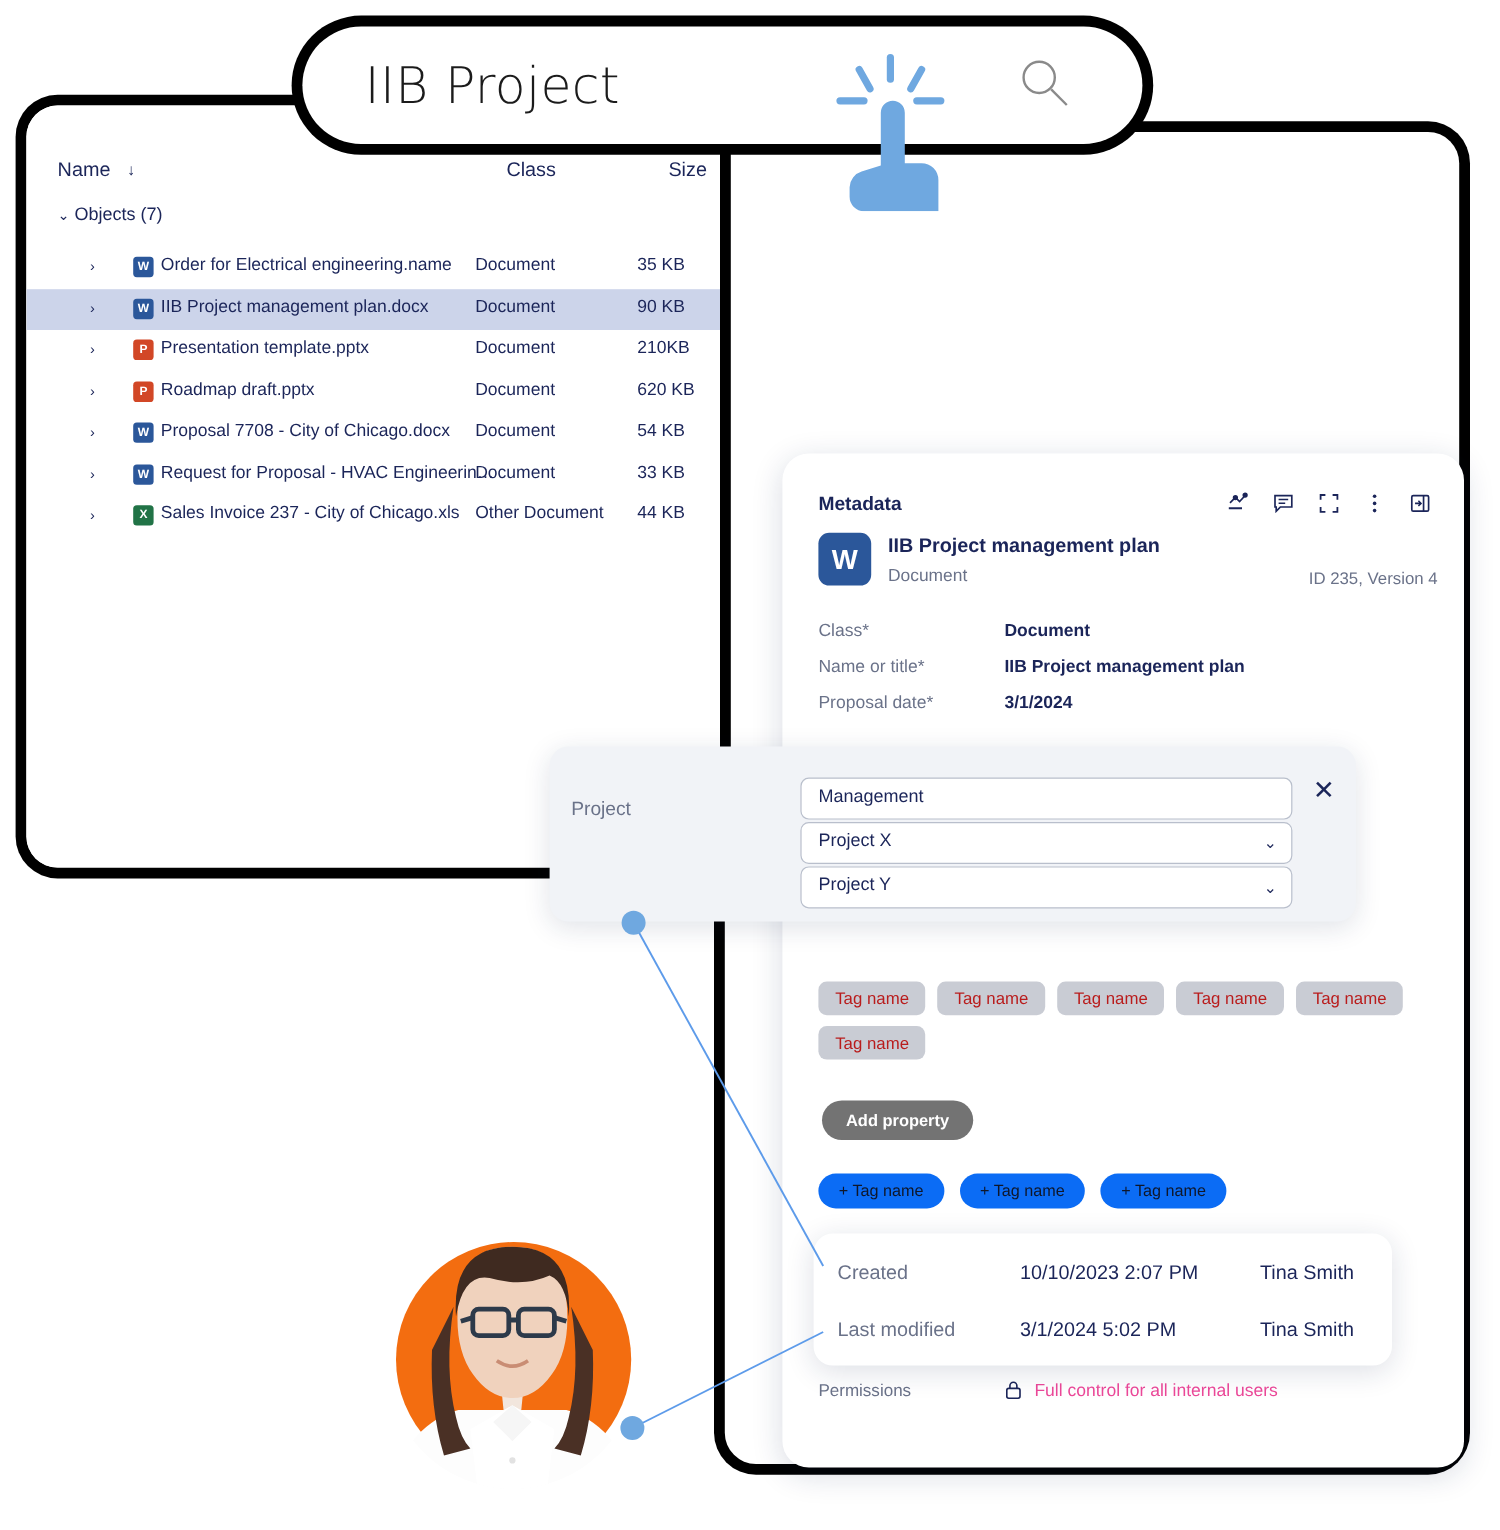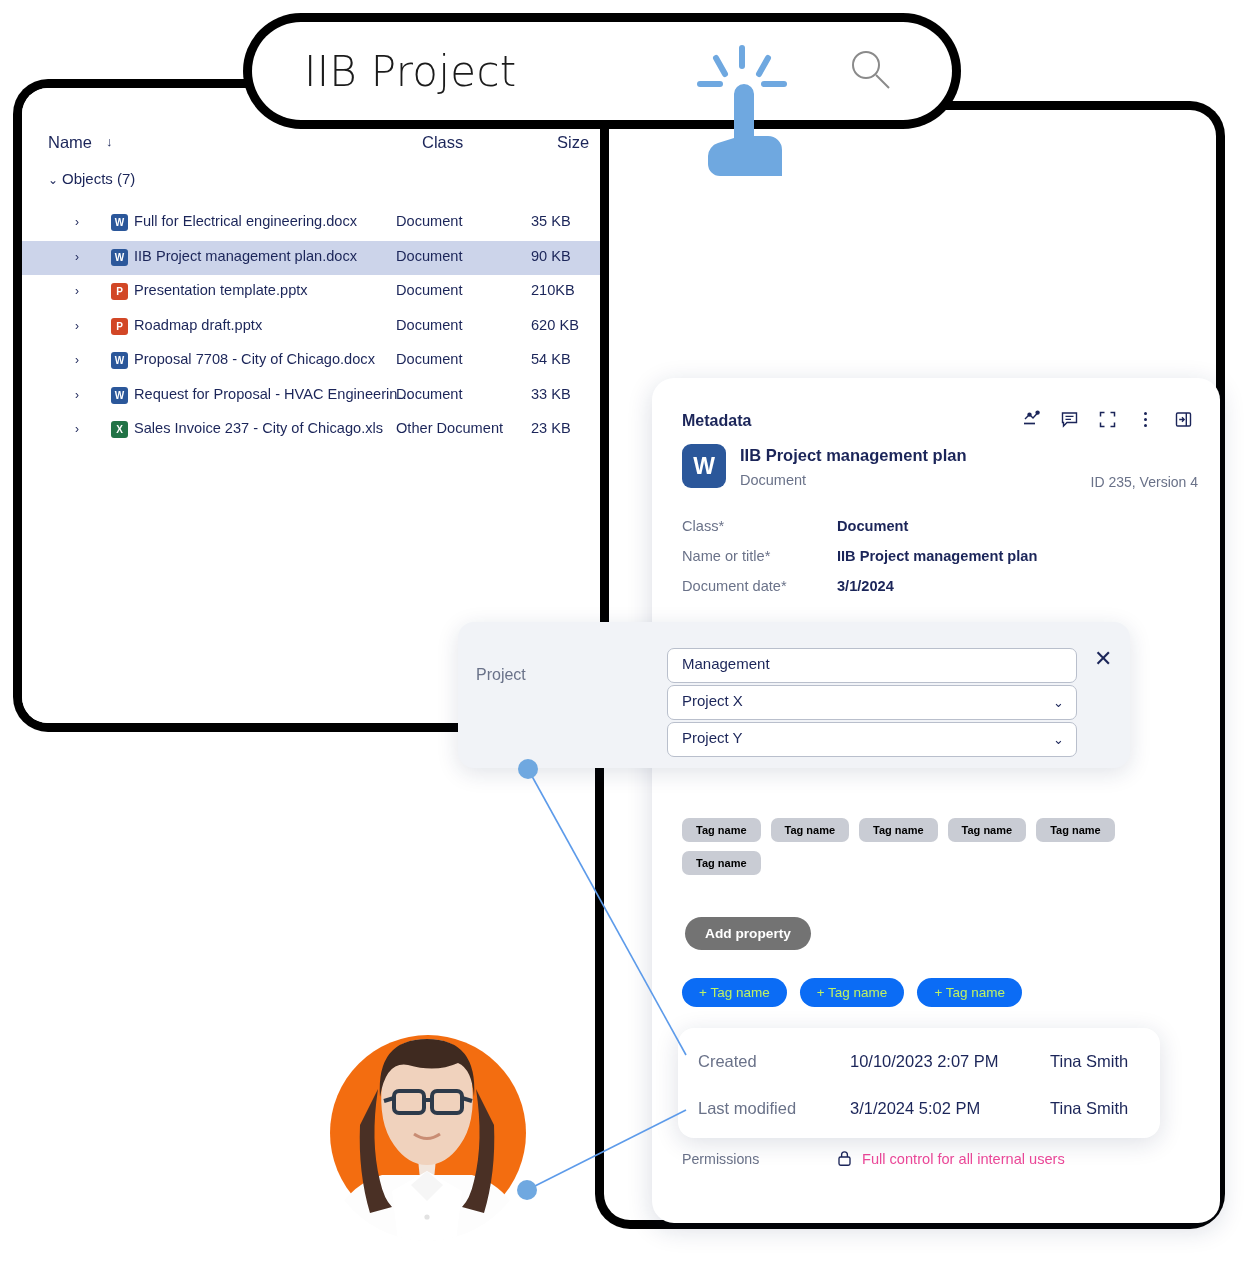--- a/index.html
+++ b/index.html
@@ -142,7 +142,7 @@
           <div class="row">
             <span class="r-chev">›</span>
             <span class="r-ico ico-word">W</span>
-            <span class="r-name">Full for Electrical engineering.docx</span>
+            <span class="r-name">Order for Electrical engineering.name</span>
             <span class="r-class">Document</span>
             <span class="r-size">35 KB</span>
           </div>

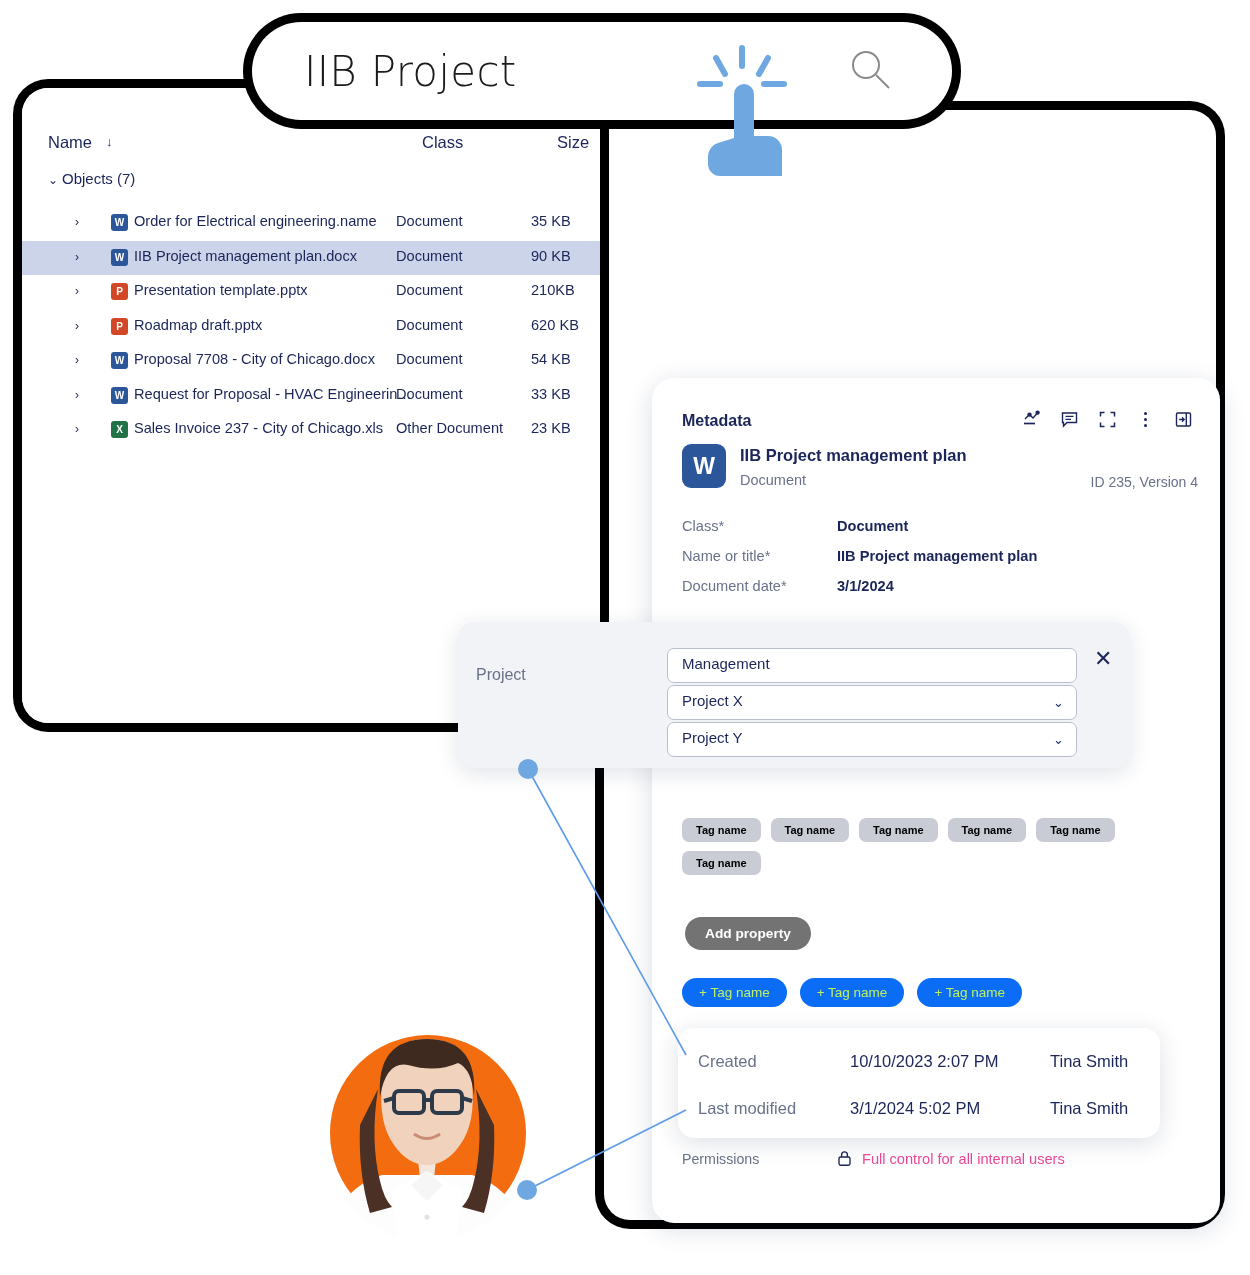--- a/index.html
+++ b/index.html
@@ -186,7 +186,7 @@
             <span class="r-ico ico-xls">X</span>
             <span class="r-name">Sales Invoice 237 - City of Chicago.xls</span>
             <span class="r-class">Other Document</span>
-            <span class="r-size">23 KB</span>
+            <span class="r-size">44 KB</span>
           </div>
         </div>
     </div>

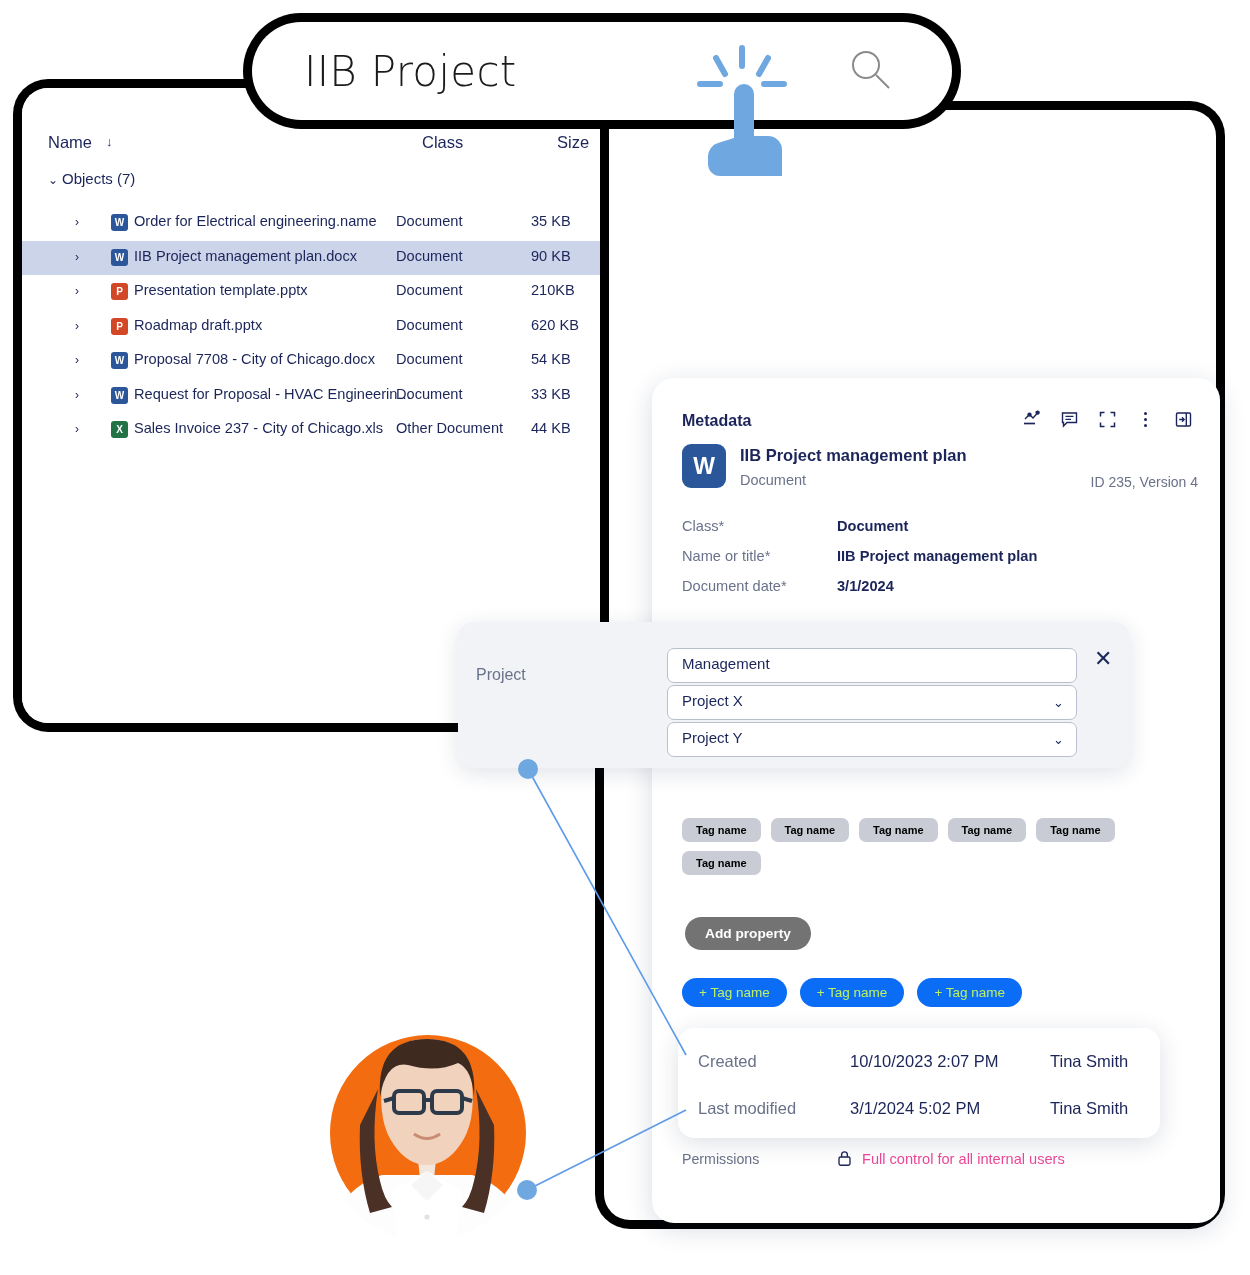--- a/index.html
+++ b/index.html
@@ -247,7 +247,7 @@
           <span class="val">IIB Project management plan</span>
         </div>
         <div class="md-field">
-          <span class="lbl">Document date*</span>
+          <span class="lbl">Proposal date*</span>
           <span class="val">3/1/2024</span>
         </div>
       </div>

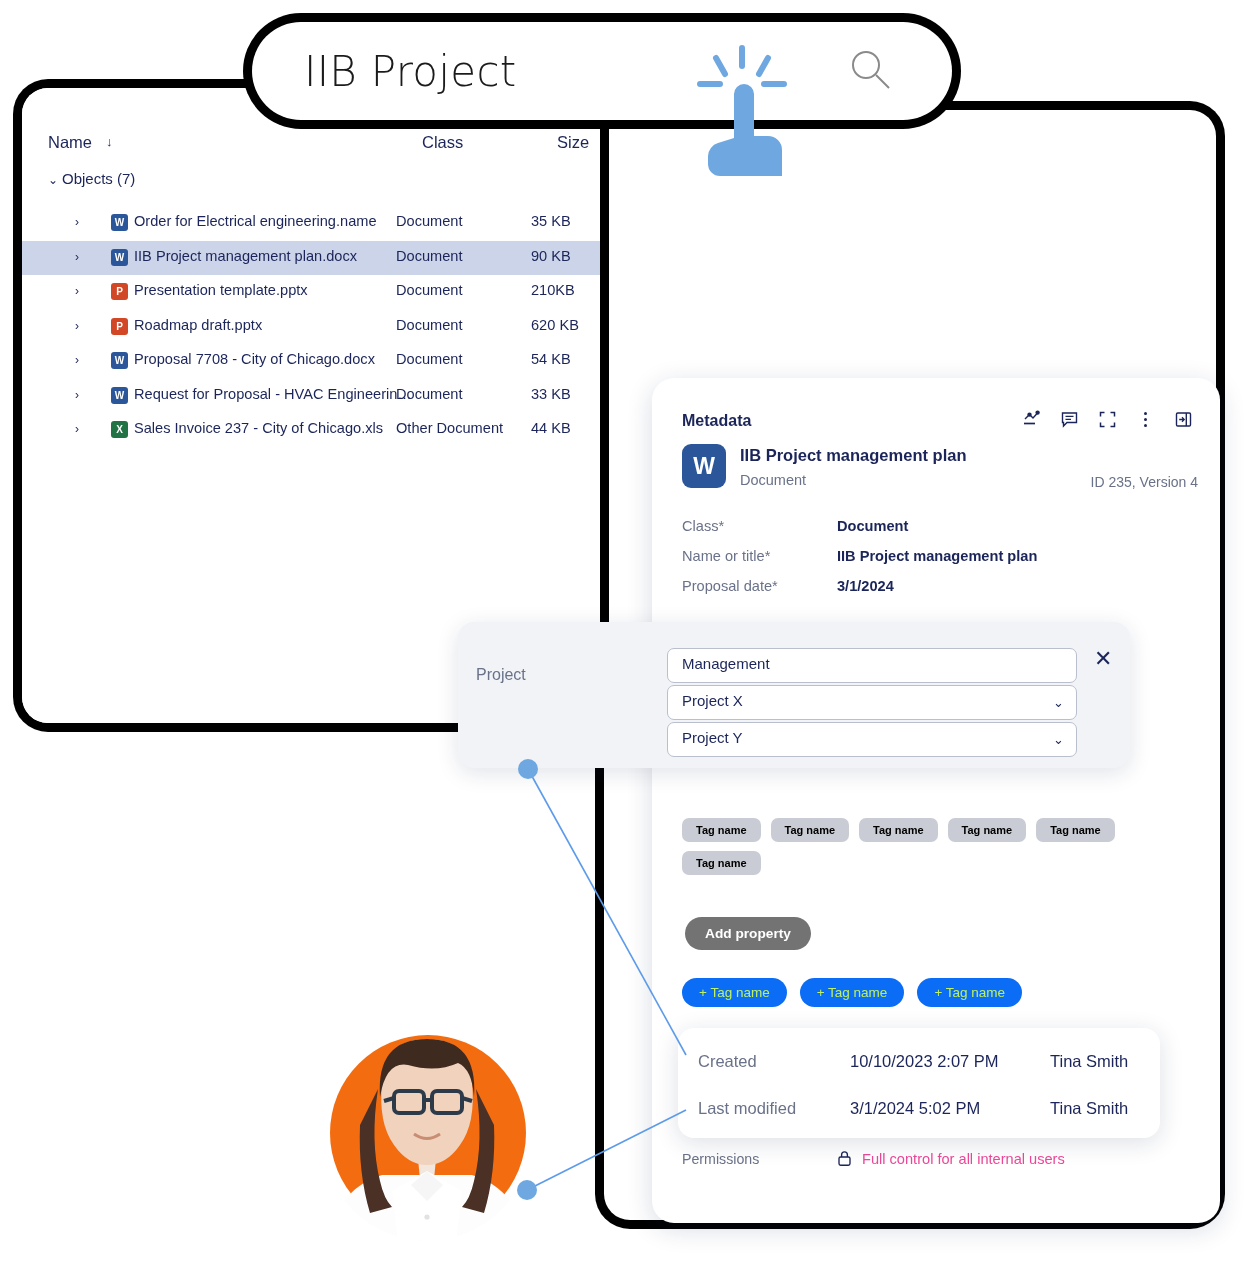--- a/index.html
+++ b/index.html
@@ -75,7 +75,7 @@
 
   
   .tagwrap{position:absolute;left:30px;top:440px;right:22px;display:flex;flex-wrap:wrap;gap:9px 10px;}
-  .tag{background:#c9ccd4;color:#000000;border-radius:7px;padding:6px 14px;font-size:11px;white-space:nowrap;font-weight:bold;}
+  .tag{background:#c9ccd4;color:#b91c1c;border-radius:7px;padding:6px 14px;font-size:14px;white-space:nowrap;}
 
   .addprop{position:absolute;left:33px;top:539px;background:#737373;color:#fff;border:none;
            border-radius:17px;padding:9px 20px;font-size:13.7px;font-weight:bold;cursor:pointer;

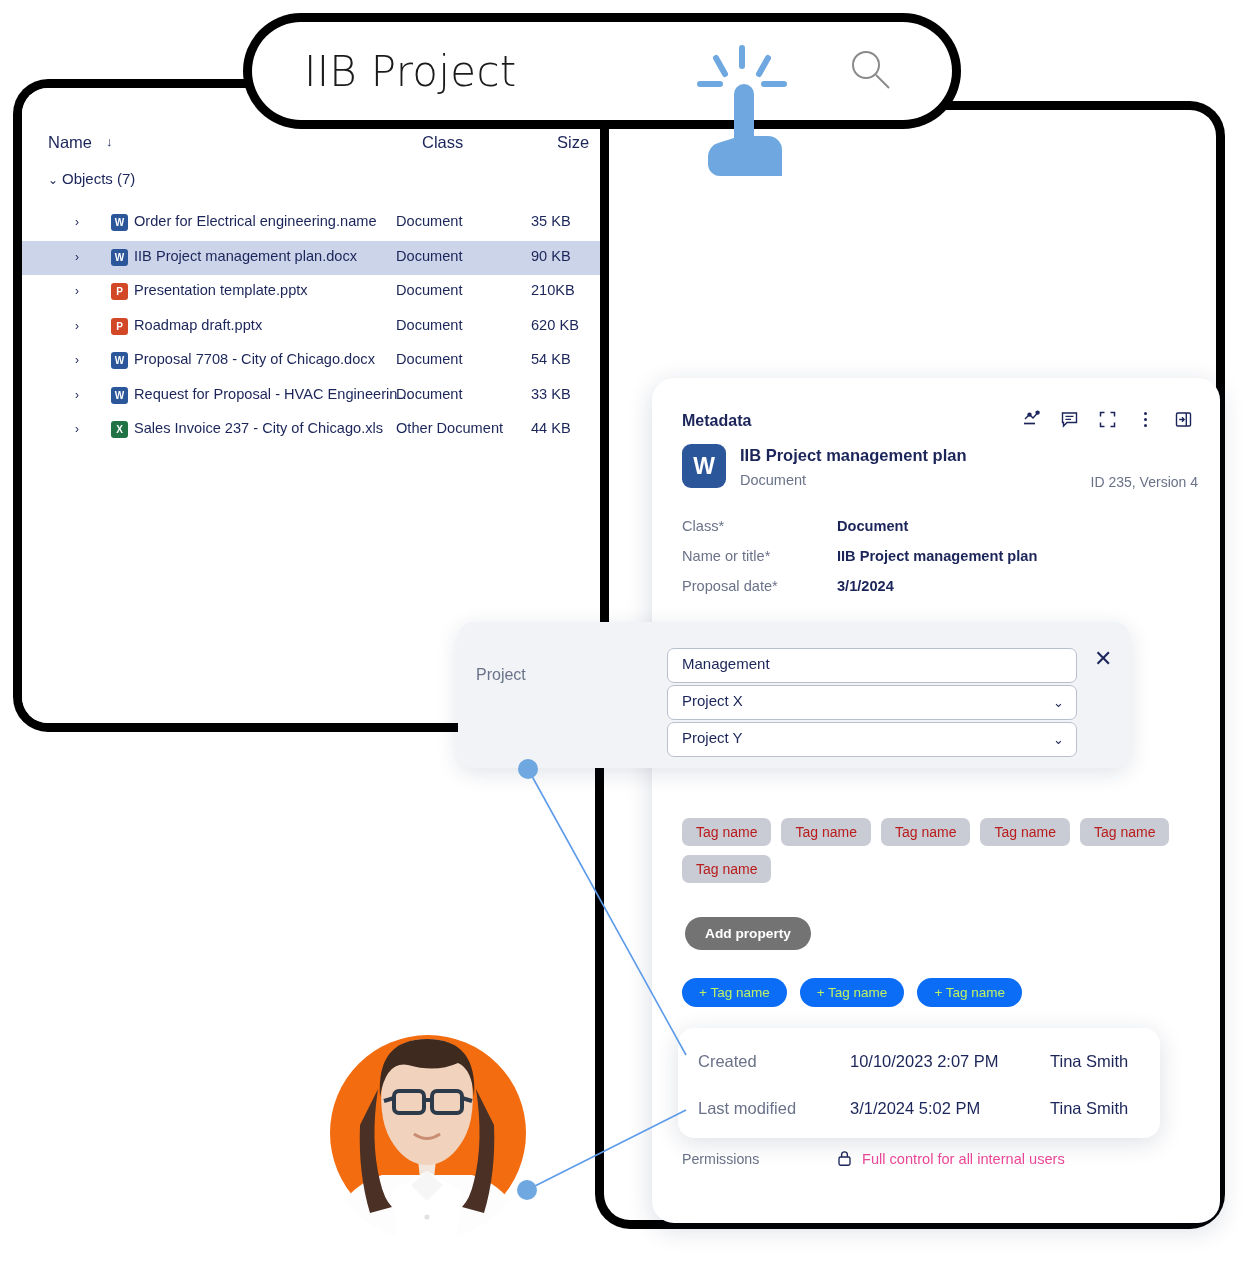--- a/index.html
+++ b/index.html
@@ -82,7 +82,7 @@
            font-family:inherit;}
 
   .btagwrap{position:absolute;left:30px;top:600px;display:flex;gap:13px;}
-  .btag{background:#0b6cf5;color:#bef264;border:none;border-radius:15px;padding:7px 17px;
+  .btag{background:#0b6cf5;color:#0f172a;border:none;border-radius:15px;padding:7px 17px;
         font-size:13.5px;cursor:pointer;font-family:inherit;white-space:nowrap;}
 
   .permrow{position:absolute;left:30px;top:772px;right:22px;height:22px;}

